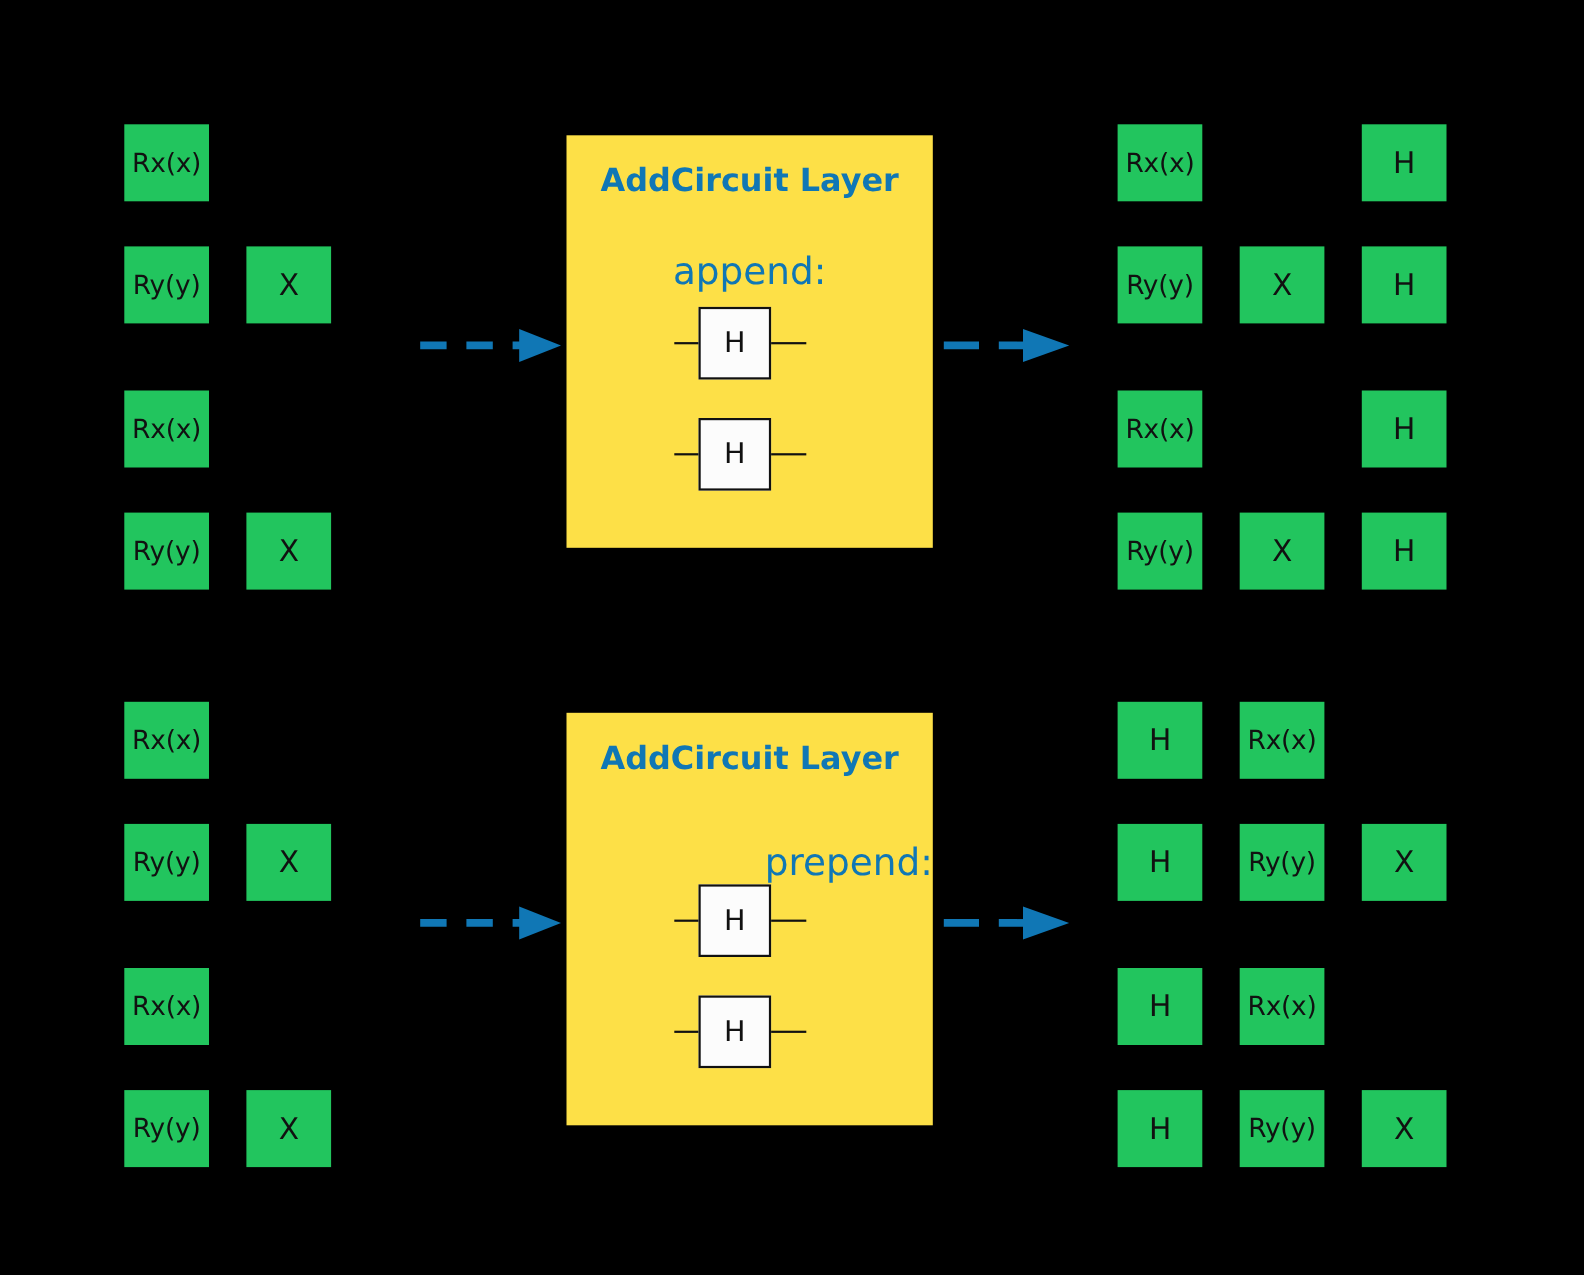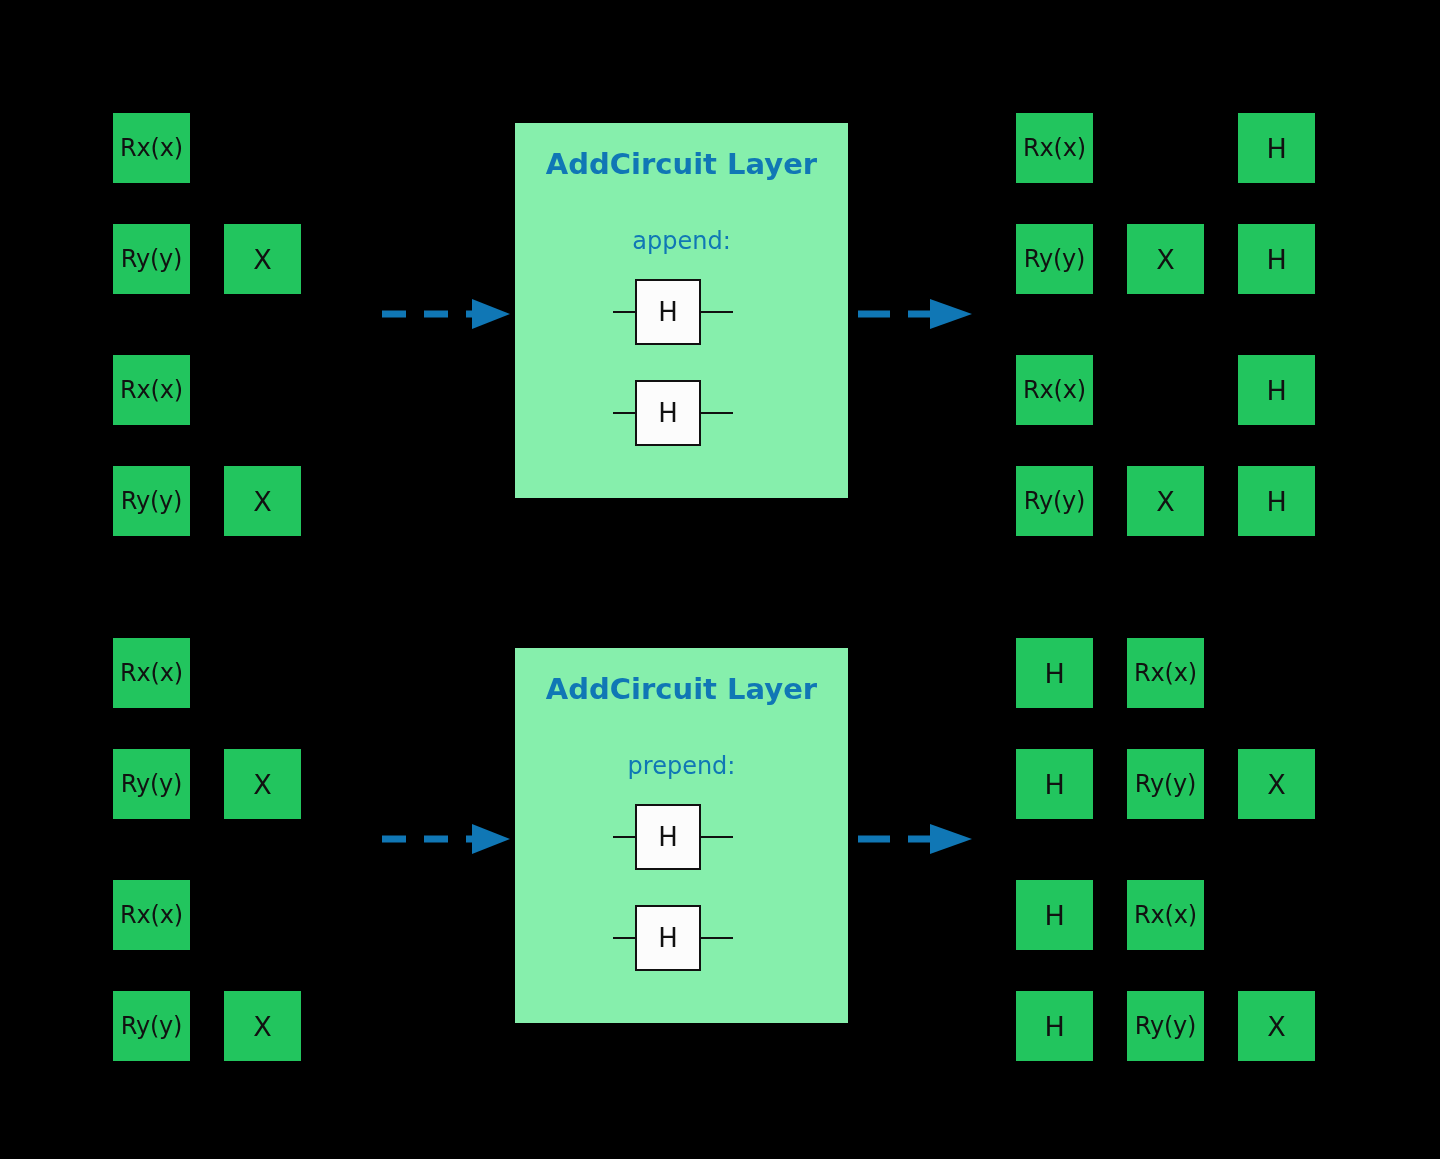--- a/index.html
+++ b/index.html
@@ -41,7 +41,7 @@
   
   .panel {
     position: absolute;
-    background: #86efac;
+    background: #fde047;
     box-sizing: border-box;
     padding-left: 48px;
   }

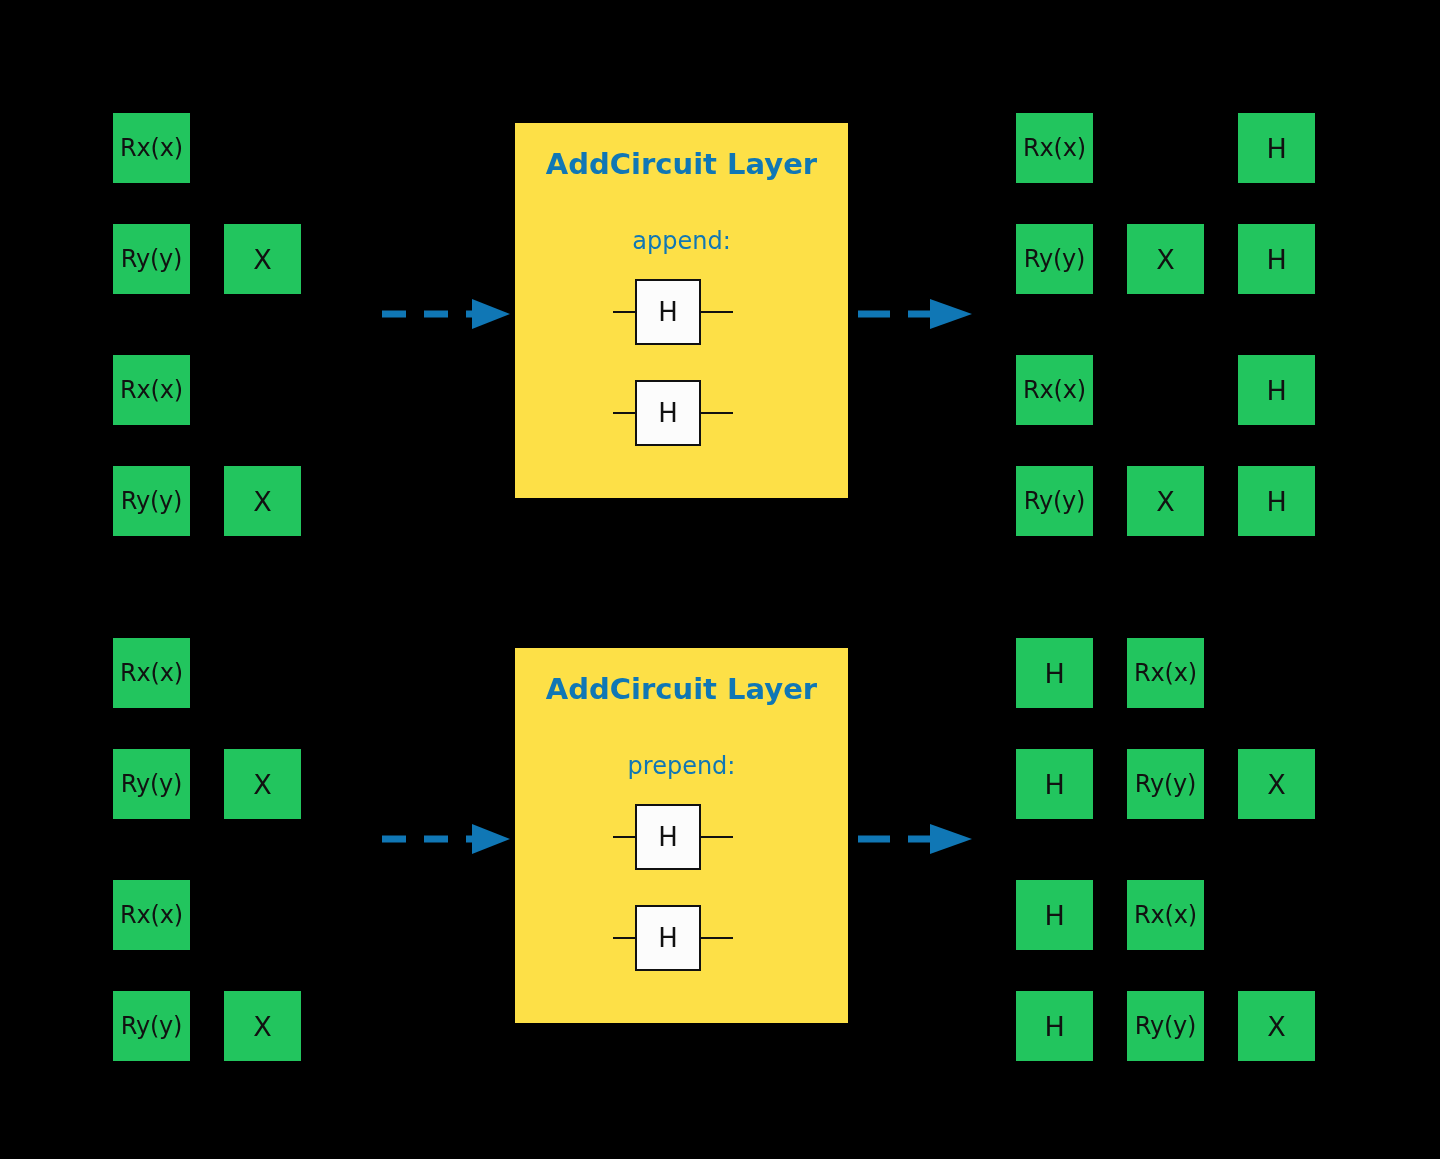--- a/index.html
+++ b/index.html
@@ -64,7 +64,7 @@
     color: #1077b5;
     font-family: "DejaVu Sans", sans-serif;
     font-weight: normal;
-    font-size: 24px;
+    font-size: 34px;
     white-space: nowrap;
   }
 

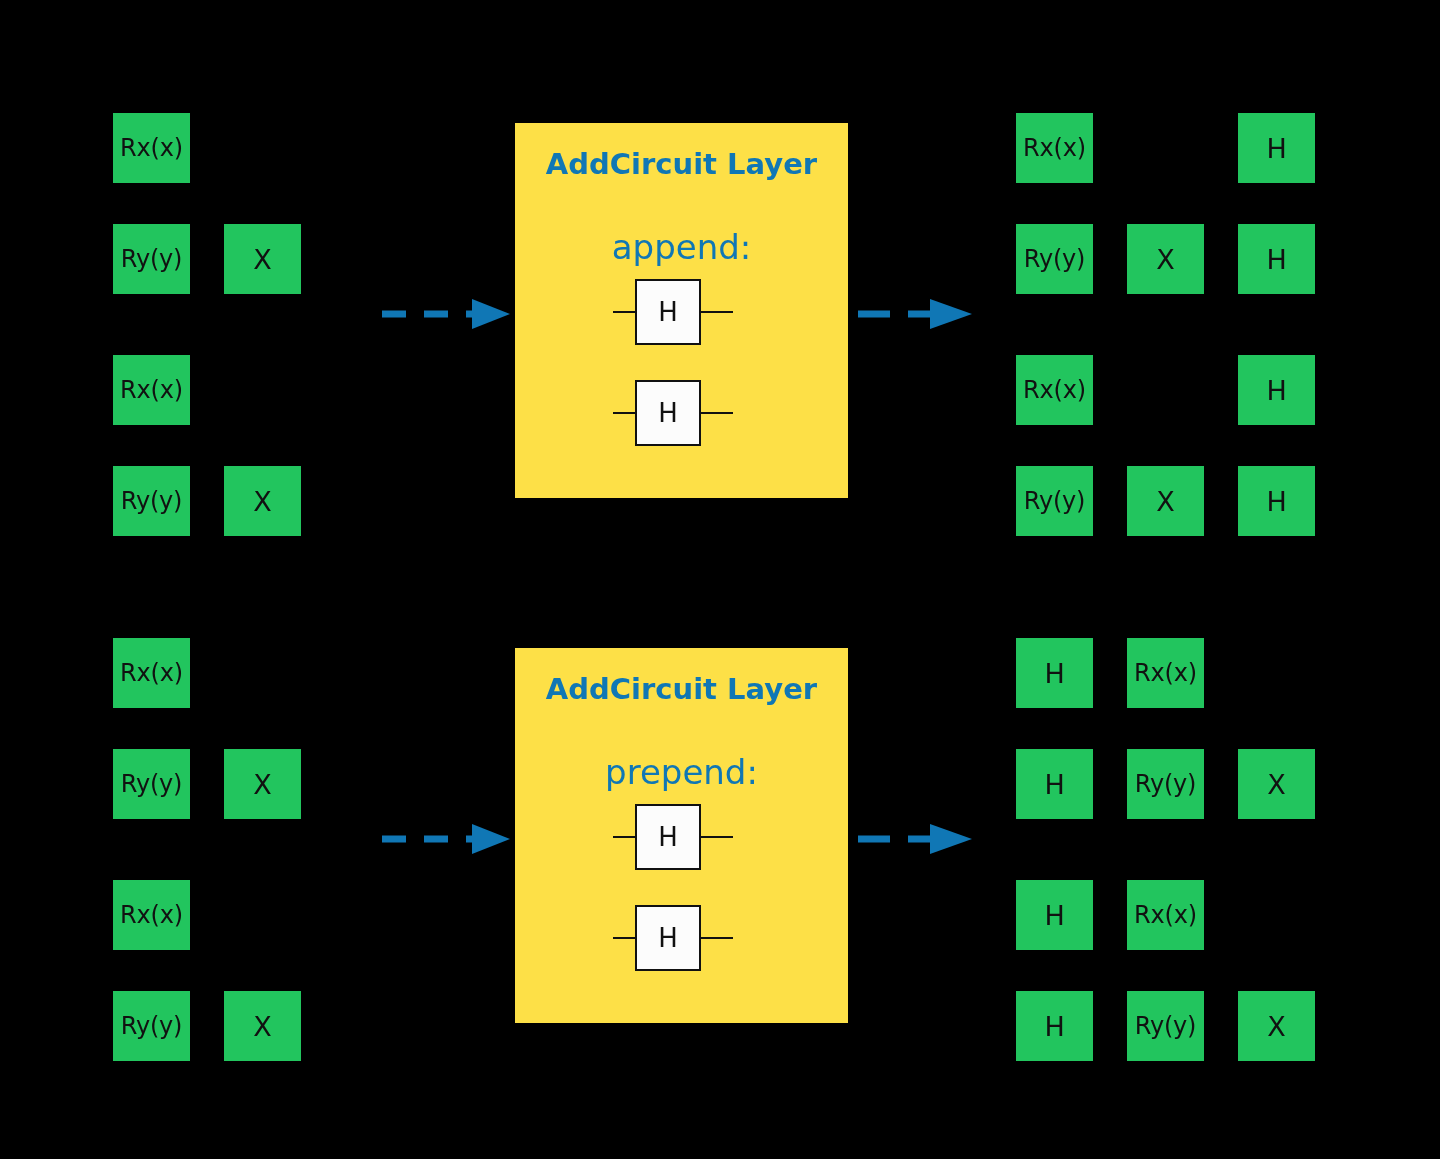--- a/index.html
+++ b/index.html
@@ -169,7 +169,7 @@
 
   <div class="panel" style="left:515px;top:648px;width:333px;height:375px;">
     <div class="panel-title" style="top:24px;">AddCircuit Layer</div>
-    <div class="panel-sub" style="top:104px;">prepend:</div>
+    <div class="panel-sub" style="top:116px;text-align:right;">prepend:</div>
 
     <div class="mini-wire" style="left:98px;top:188px;width:120px;"></div>
     <div class="mini-gate" style="left:120px;top:156px;">H</div>

